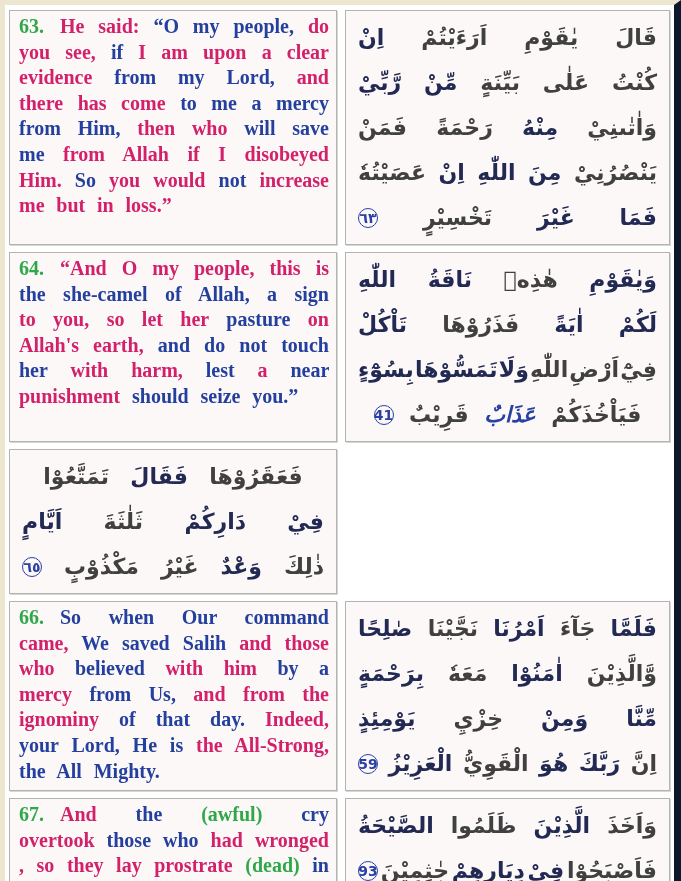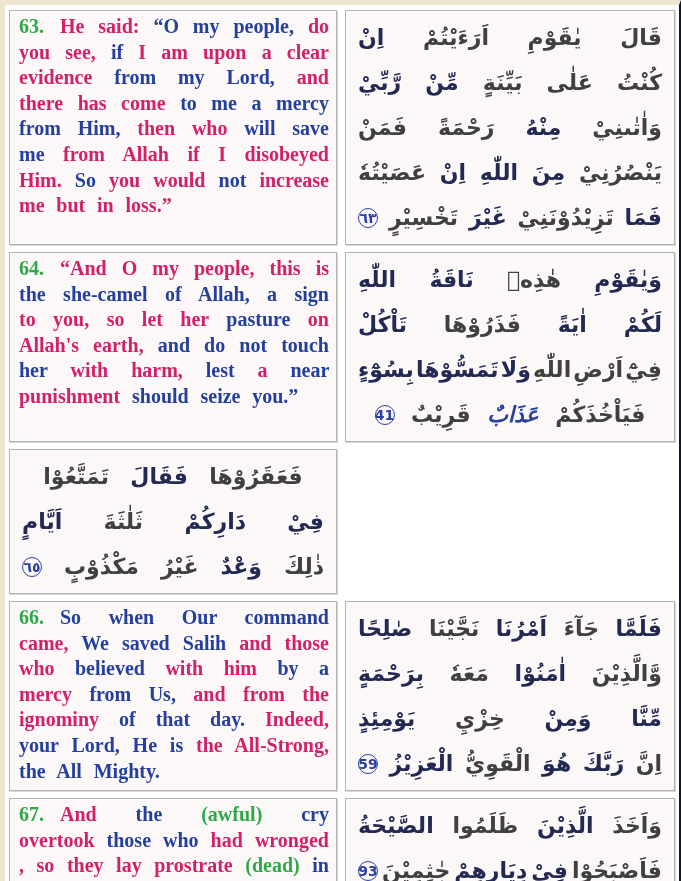--- a/index.html
+++ b/index.html
@@ -5,7 +5,7 @@
   html,body{margin:0;padding:0;background:#ffffff;}
   .page{
     width:681px;height:881px;box-sizing:border-box;
-    border-left:5px solid #ece5d0;border-top:5px solid #ece5d0;border-right:2px solid #0f172a;
+    border-left:5px solid #ece5d0;border-top:5px solid #ece5d0;border-right:7px solid #0f172a;
     background:#ffffff;overflow:hidden;
     font-family:"Liberation Serif", serif;
   }

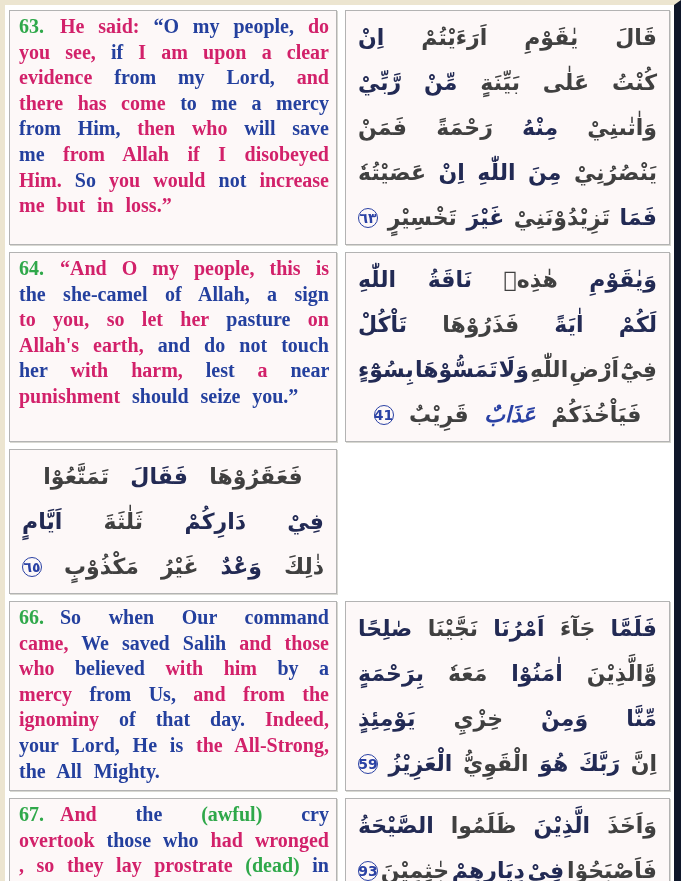--- a/index.html
+++ b/index.html
@@ -92,7 +92,6 @@
           </div>
           <div class="ar-line">
             <span class="a-k">فَمَا</span>
-            <span class="a-r">تَزِيْدُوْنَنِيْ</span>
             <span class="a-k">غَيْرَ</span>
             <span class="a-r">تَخْسِيْرٍ</span>
             <span class="marker">٦٣</span>

